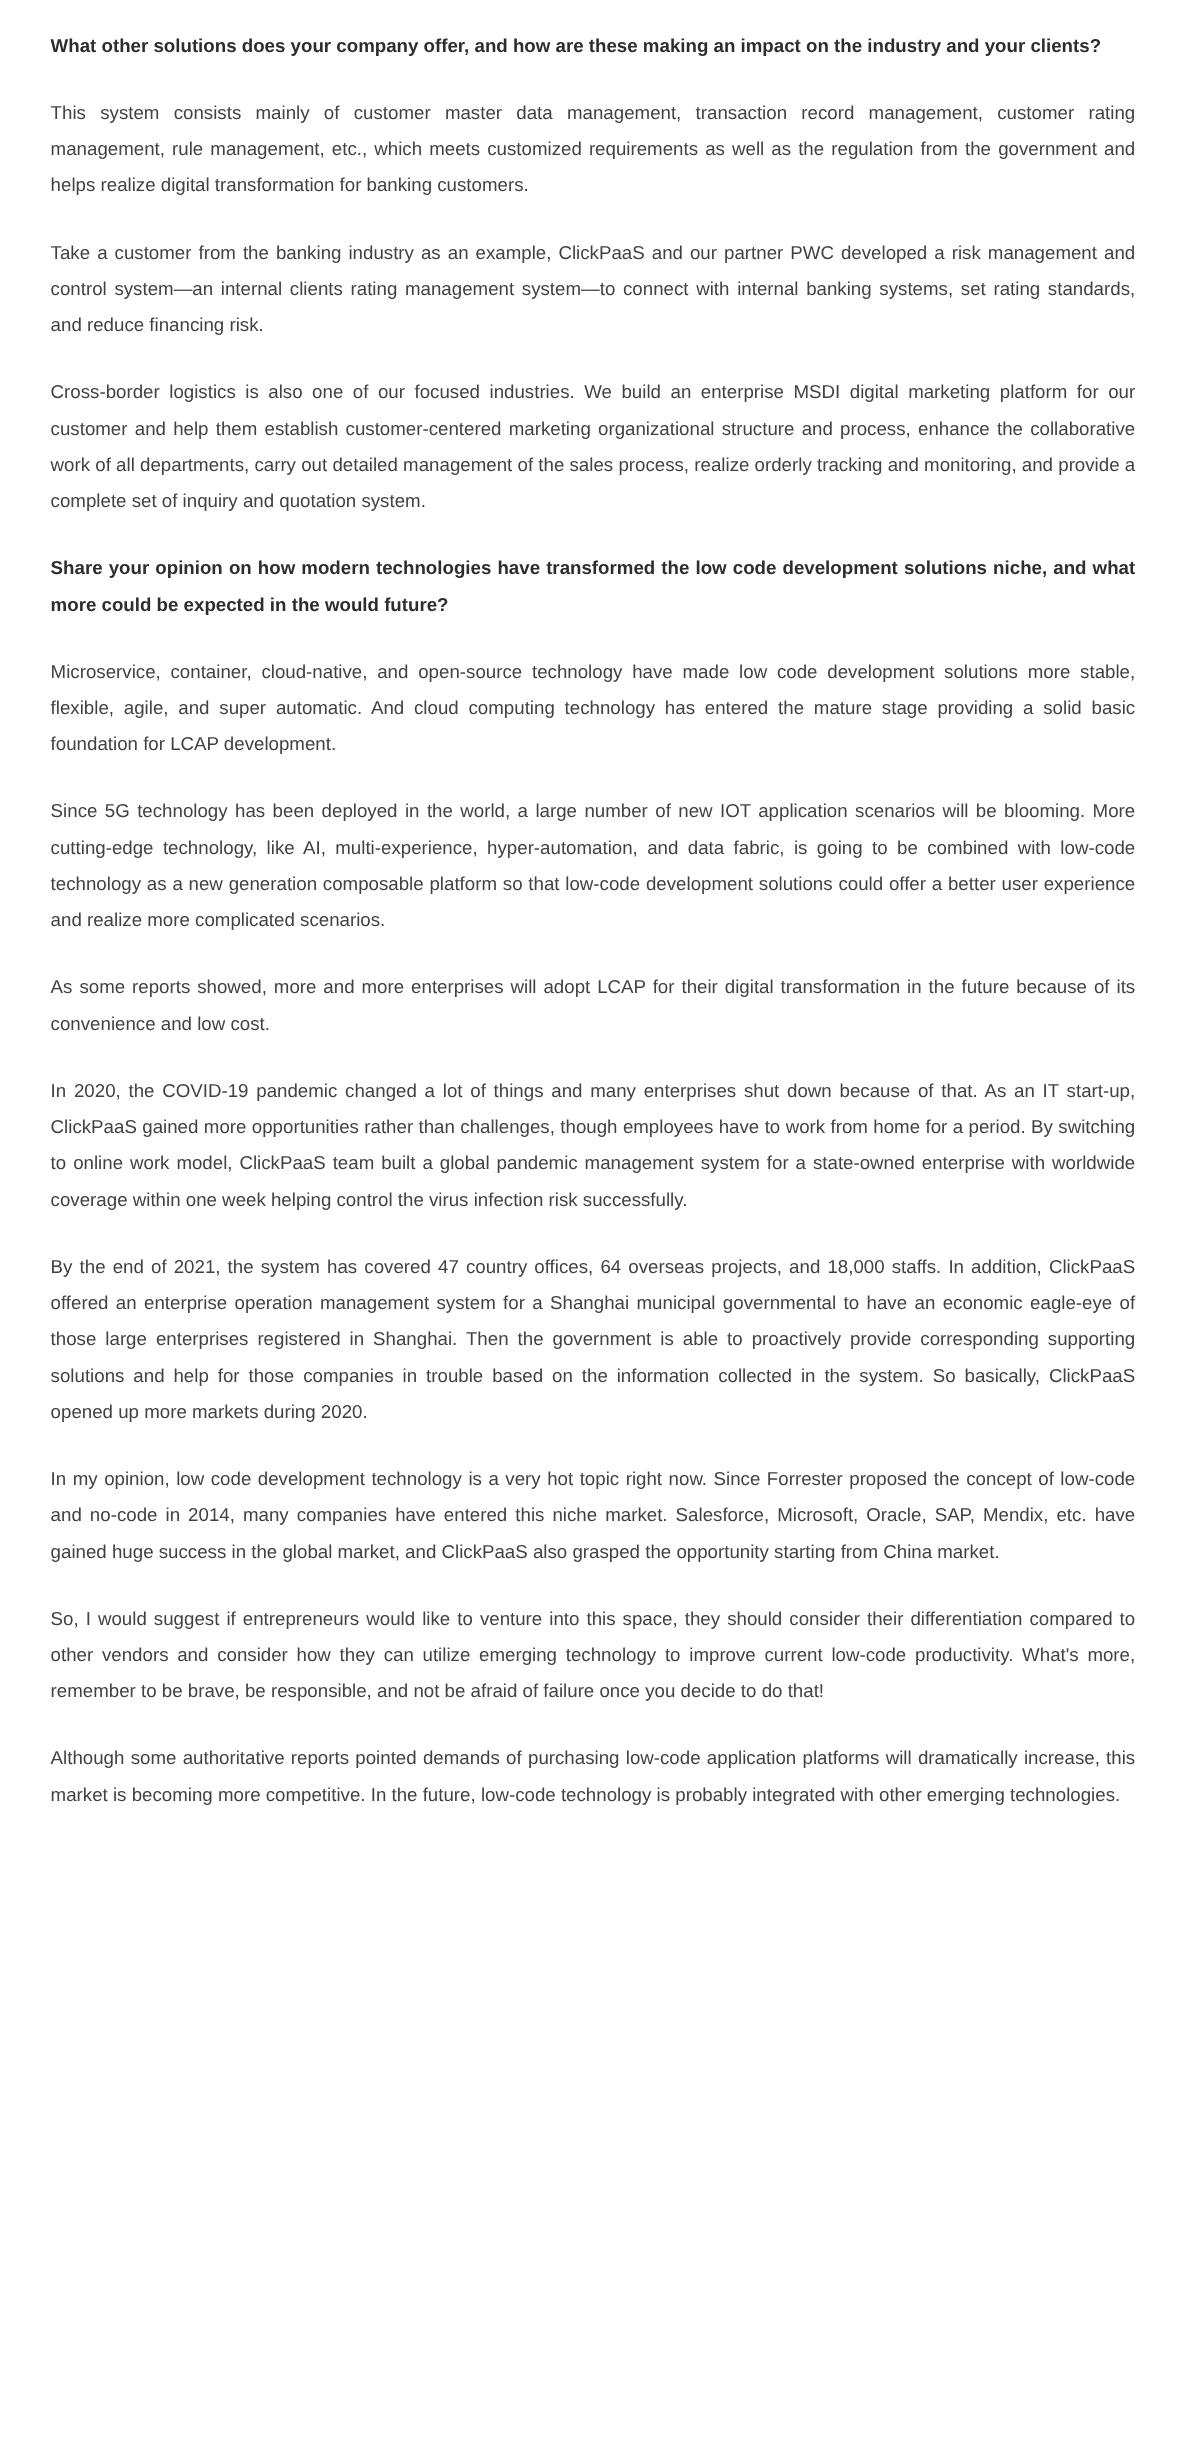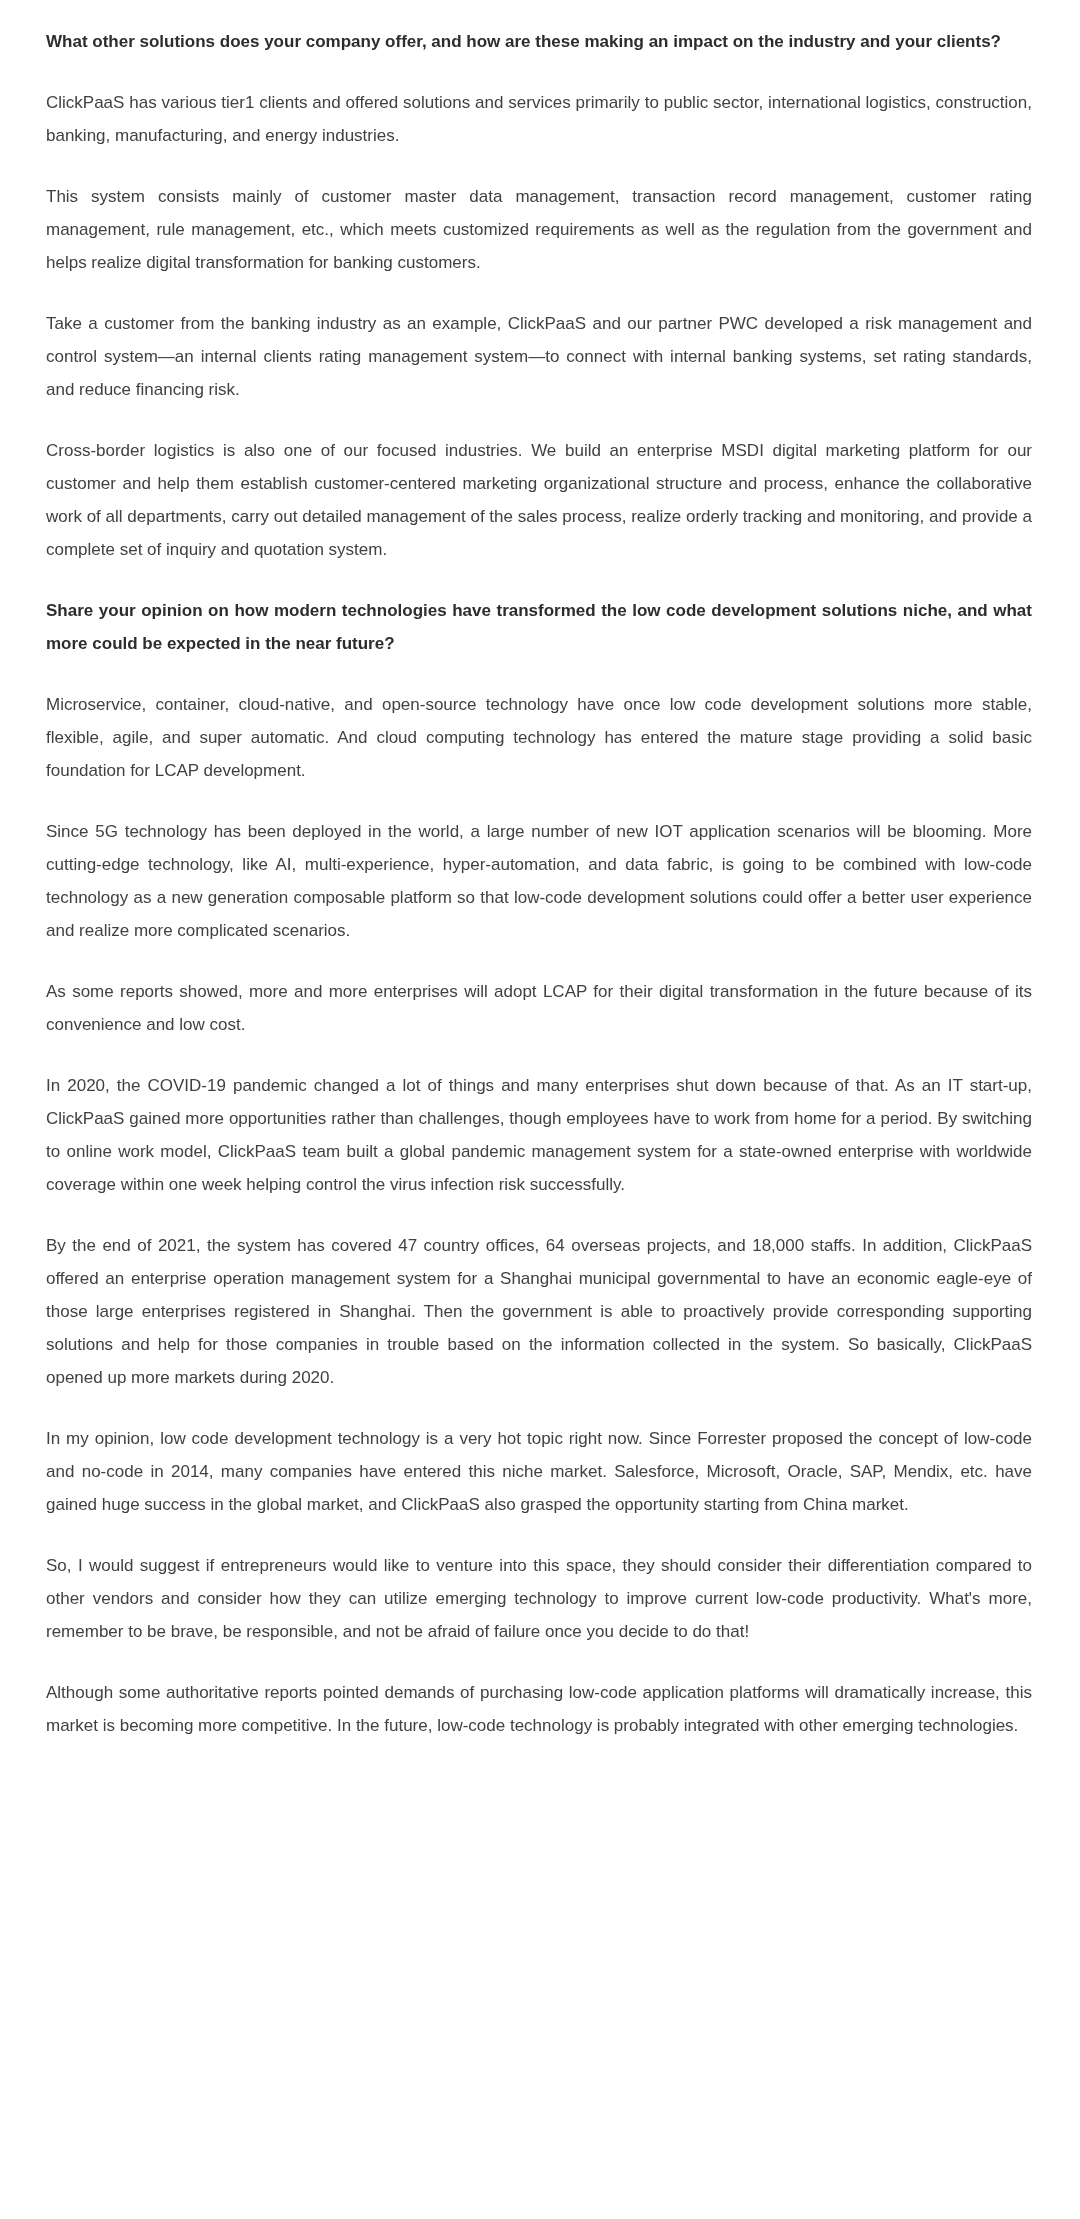--- a/index.html
+++ b/index.html
@@ -41,7 +41,6 @@
 <div class="page">
   <div class="article">
       <h2>What other solutions does your company offer, and how are these making an impact on the industry and your clients?</h2>
-      <p>ClickPaaS has various tier1 clients and offered solutions and services primarily to public sector, international logistics, construction, banking, manufacturing, and energy industries.</p>
       <p>This system consists mainly of customer master data management, transaction record management, customer rating management, rule management, etc., which meets customized requirements as well as the regulation from the government and helps realize digital transformation for banking customers.</p>
       <p>Take a customer from the banking industry as an example, ClickPaaS and our partner PWC developed a risk management and control system—an internal clients rating management system—to connect with internal banking systems, set rating standards, and reduce financing risk.</p>
       <p>Cross-border logistics is also one of our focused industries. We build an enterprise MSDI digital marketing platform for our customer and help them establish customer-centered marketing organizational structure and process, enhance the collaborative work of all departments, carry out detailed management of the sales process, realize orderly tracking and monitoring, and provide a complete set of inquiry and quotation system.</p>

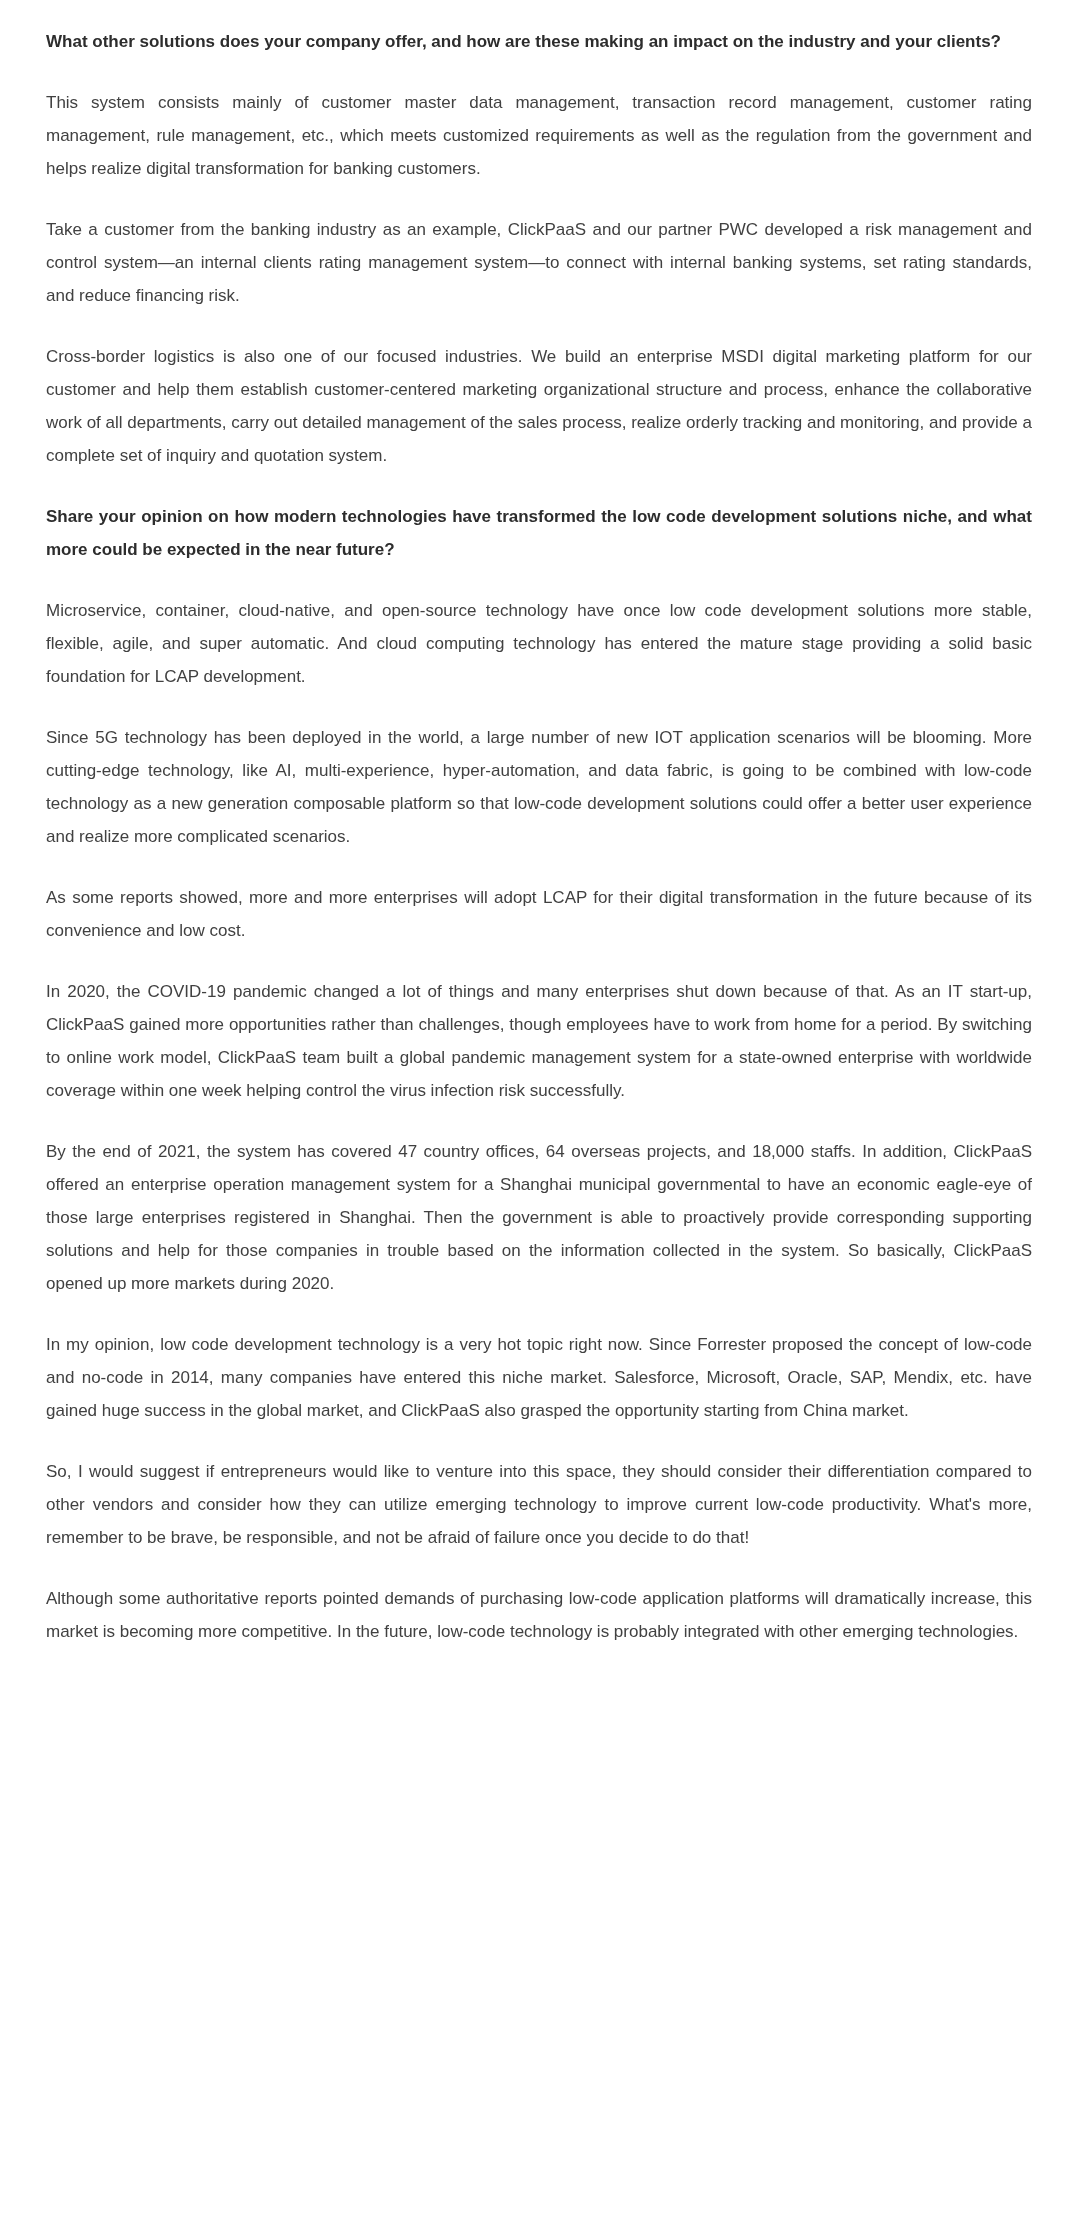--- a/index.html
+++ b/index.html
@@ -44,7 +44,7 @@
       <p>This system consists mainly of customer master data management, transaction record management, customer rating management, rule management, etc., which meets customized requirements as well as the regulation from the government and helps realize digital transformation for banking customers.</p>
       <p>Take a customer from the banking industry as an example, ClickPaaS and our partner PWC developed a risk management and control system—an internal clients rating management system—to connect with internal banking systems, set rating standards, and reduce financing risk.</p>
       <p>Cross-border logistics is also one of our focused industries. We build an enterprise MSDI digital marketing platform for our customer and help them establish customer-centered marketing organizational structure and process, enhance the collaborative work of all departments, carry out detailed management of the sales process, realize orderly tracking and monitoring, and provide a complete set of inquiry and quotation system.</p>
-      <h2>Share your opinion on how modern technologies have transformed the low code development solutions niche, and what more could be expected in the near future?</h2>
+      <h2>Share your opinion on how modern technologies have transformed the low code development solutions niche, and what more could be expected in the would future?</h2>
       <p>Microservice, container, cloud-native, and open-source technology have once low code development solutions more stable, flexible, agile, and super automatic. And cloud computing technology has entered the mature stage providing a solid basic foundation for LCAP development.</p>
       <p>Since 5G technology has been deployed in the world, a large number of new IOT application scenarios will be blooming. More cutting-edge technology, like AI, multi-experience, hyper-automation, and data fabric, is going to be combined with low-code technology as a new generation composable platform so that low-code development solutions could offer a better user experience and realize more complicated scenarios.</p>
       <p>As some reports showed, more and more enterprises will adopt LCAP for their digital transformation in the future because of its convenience and low cost.</p>

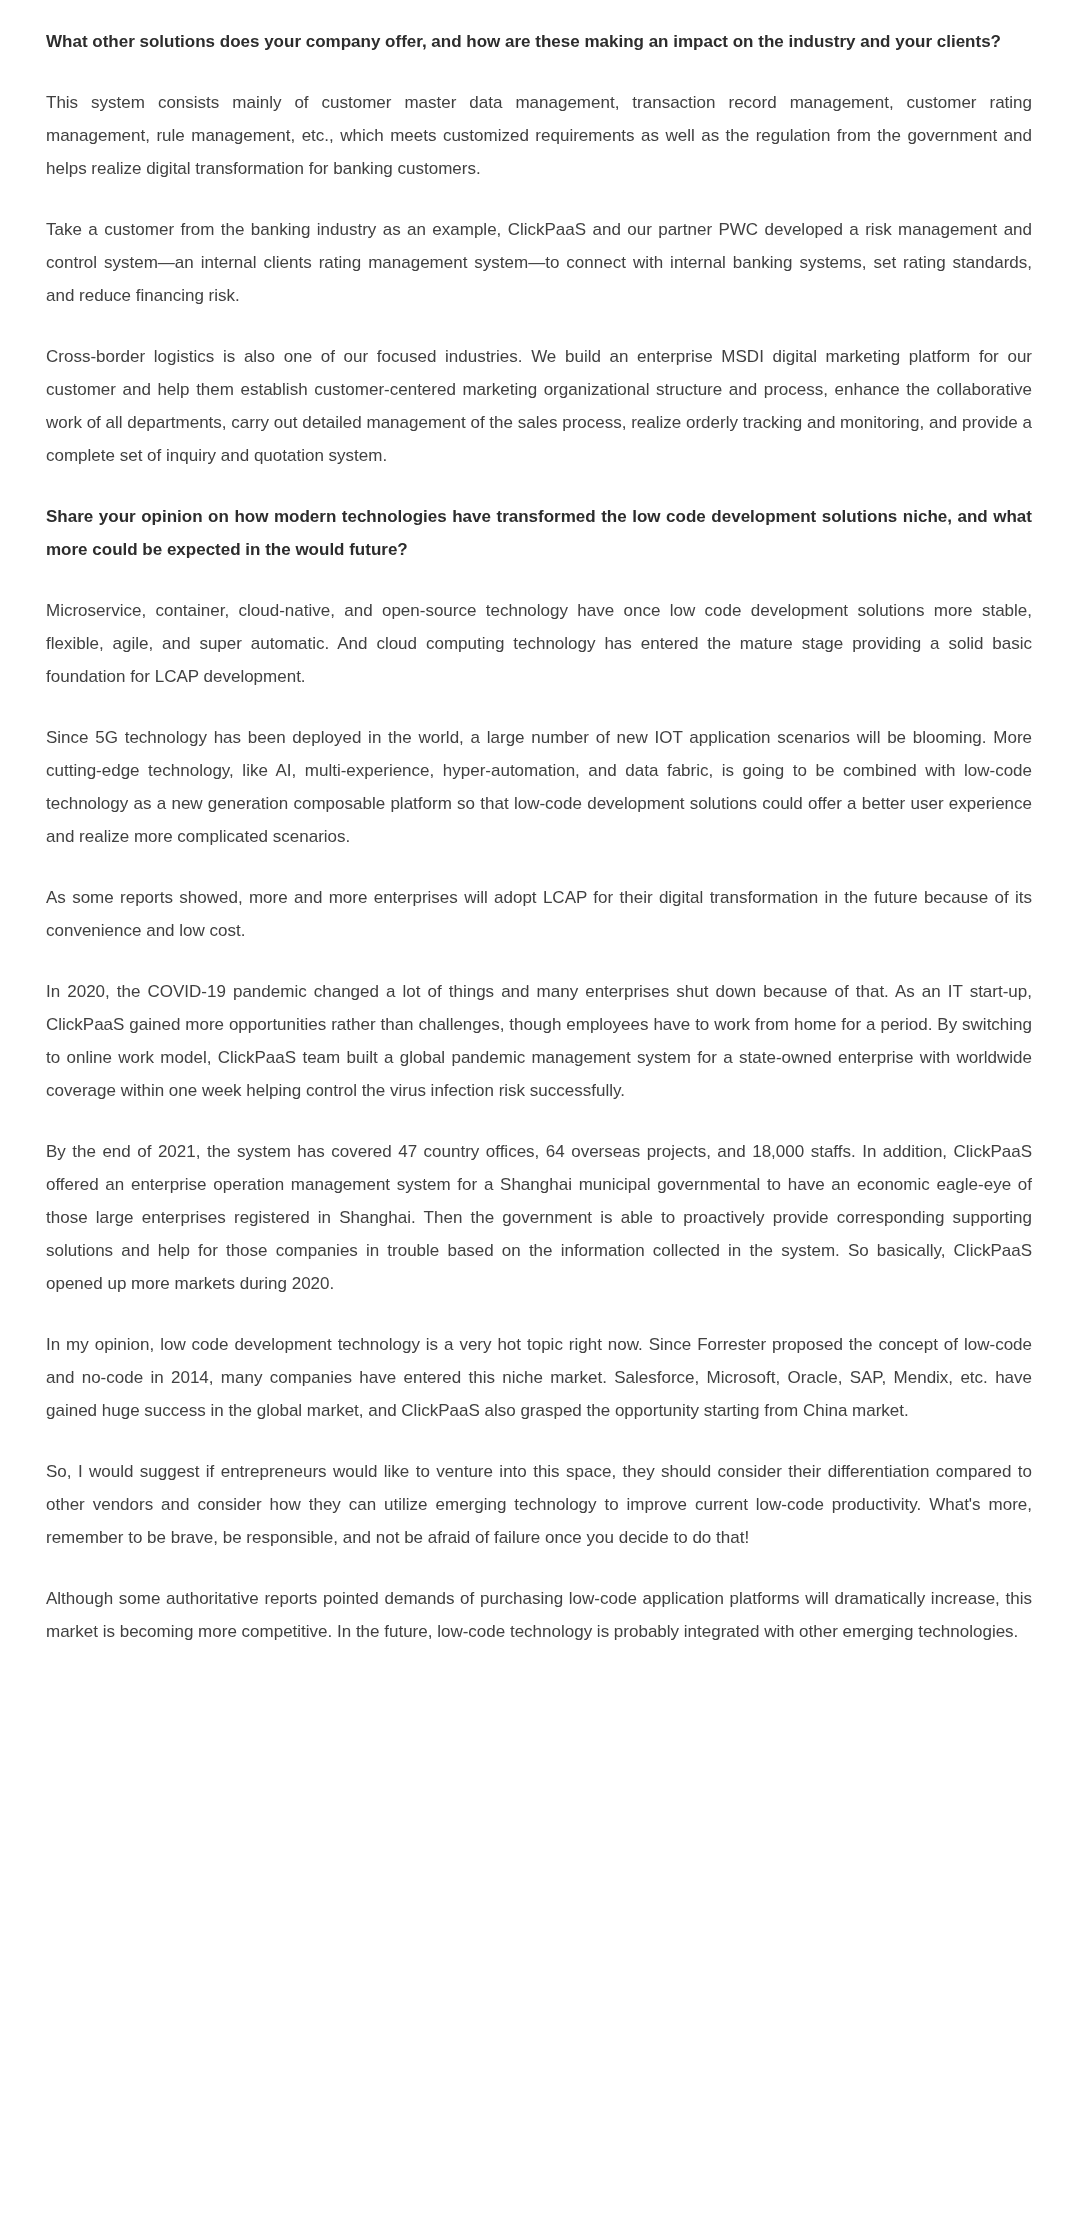--- a/index.html
+++ b/index.html
@@ -45,7 +45,7 @@
       <p>Take a customer from the banking industry as an example, ClickPaaS and our partner PWC developed a risk management and control system—an internal clients rating management system—to connect with internal banking systems, set rating standards, and reduce financing risk.</p>
       <p>Cross-border logistics is also one of our focused industries. We build an enterprise MSDI digital marketing platform for our customer and help them establish customer-centered marketing organizational structure and process, enhance the collaborative work of all departments, carry out detailed management of the sales process, realize orderly tracking and monitoring, and provide a complete set of inquiry and quotation system.</p>
       <h2>Share your opinion on how modern technologies have transformed the low code development solutions niche, and what more could be expected in the would future?</h2>
-      <p>Microservice, container, cloud-native, and open-source technology have once low code development solutions more stable, flexible, agile, and super automatic. And cloud computing technology has entered the mature stage providing a solid basic foundation for LCAP development.</p>
+      <p>Microservice, container, cloud-native, and open-source technology have made low code development solutions more stable, flexible, agile, and super automatic. And cloud computing technology has entered the mature stage providing a solid basic foundation for LCAP development.</p>
       <p>Since 5G technology has been deployed in the world, a large number of new IOT application scenarios will be blooming. More cutting-edge technology, like AI, multi-experience, hyper-automation, and data fabric, is going to be combined with low-code technology as a new generation composable platform so that low-code development solutions could offer a better user experience and realize more complicated scenarios.</p>
       <p>As some reports showed, more and more enterprises will adopt LCAP for their digital transformation in the future because of its convenience and low cost.</p>
       <p>In 2020, the COVID-19 pandemic changed a lot of things and many enterprises shut down because of that. As an IT start-up, ClickPaaS gained more opportunities rather than challenges, though employees have to work from home for a period. By switching to online work model, ClickPaaS team built a global pandemic management system for a state-owned enterprise with worldwide coverage within one week helping control the virus infection risk successfully.</p>

